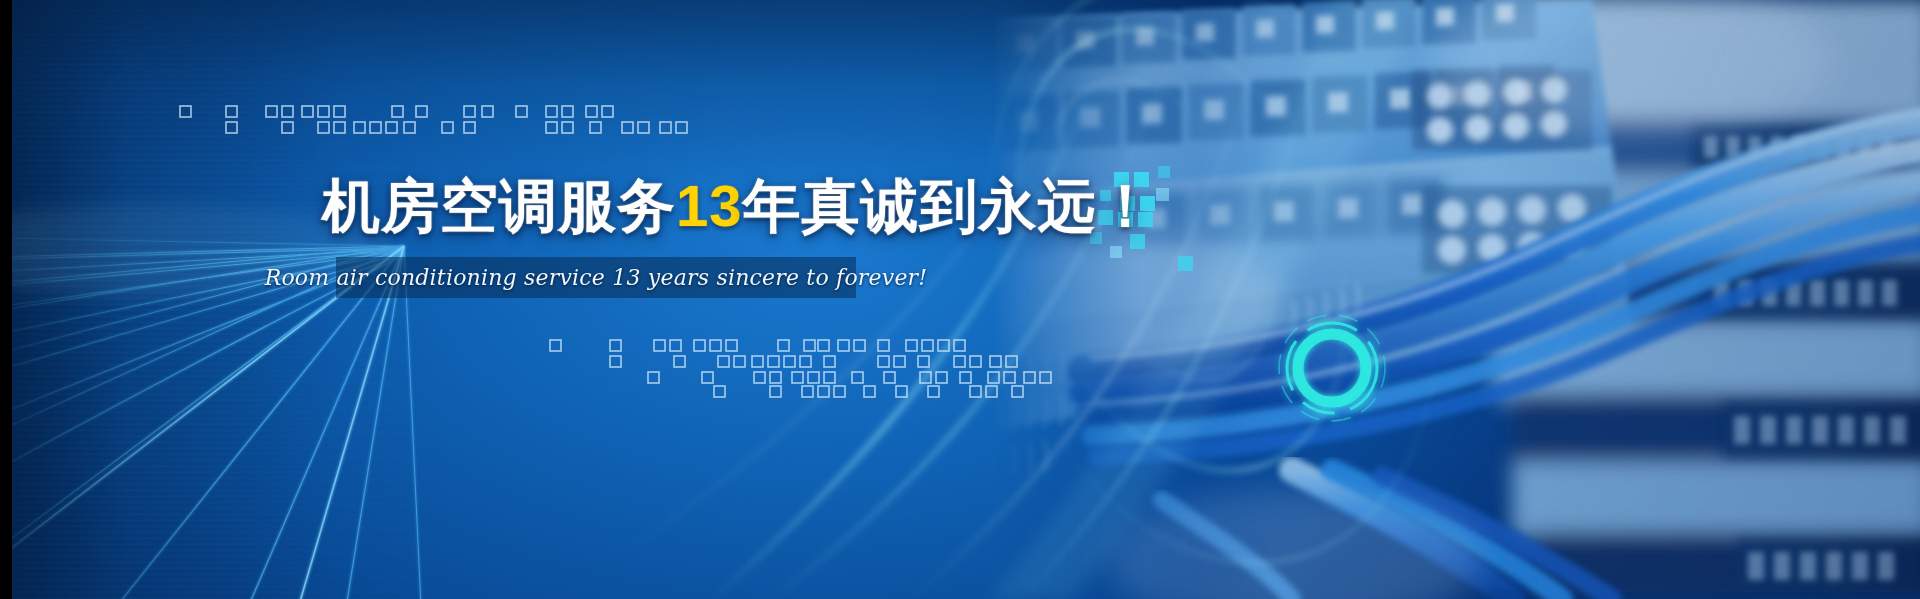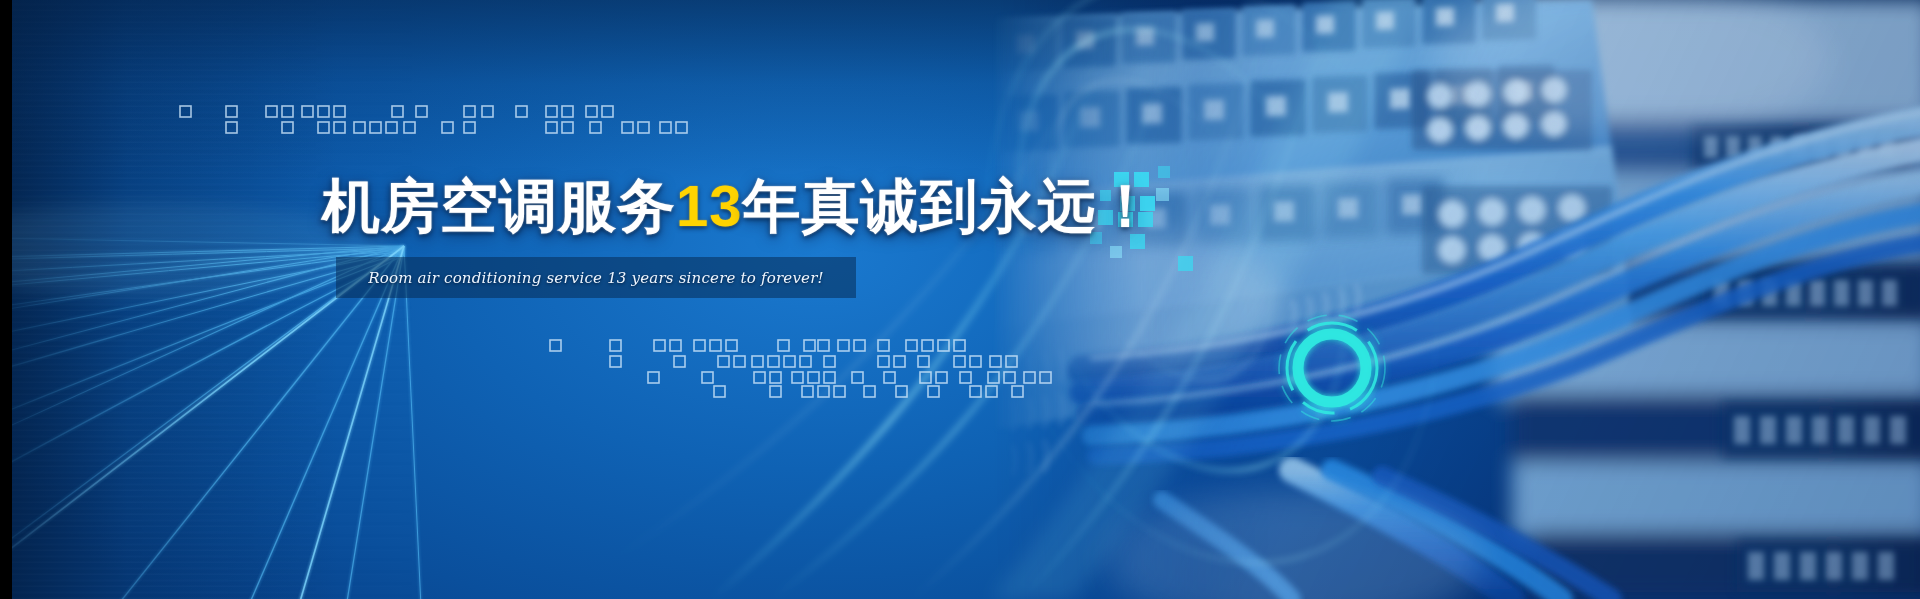--- a/index.html
+++ b/index.html
@@ -133,7 +133,7 @@
     justify-content: center;
     font-family: "DejaVu Serif", "Liberation Serif", serif;
     font-style: italic;
-    font-size: 15px;
+    font-size: 22px;
     color: #eef6ff;
     letter-spacing: .2px;
     white-space: nowrap;

